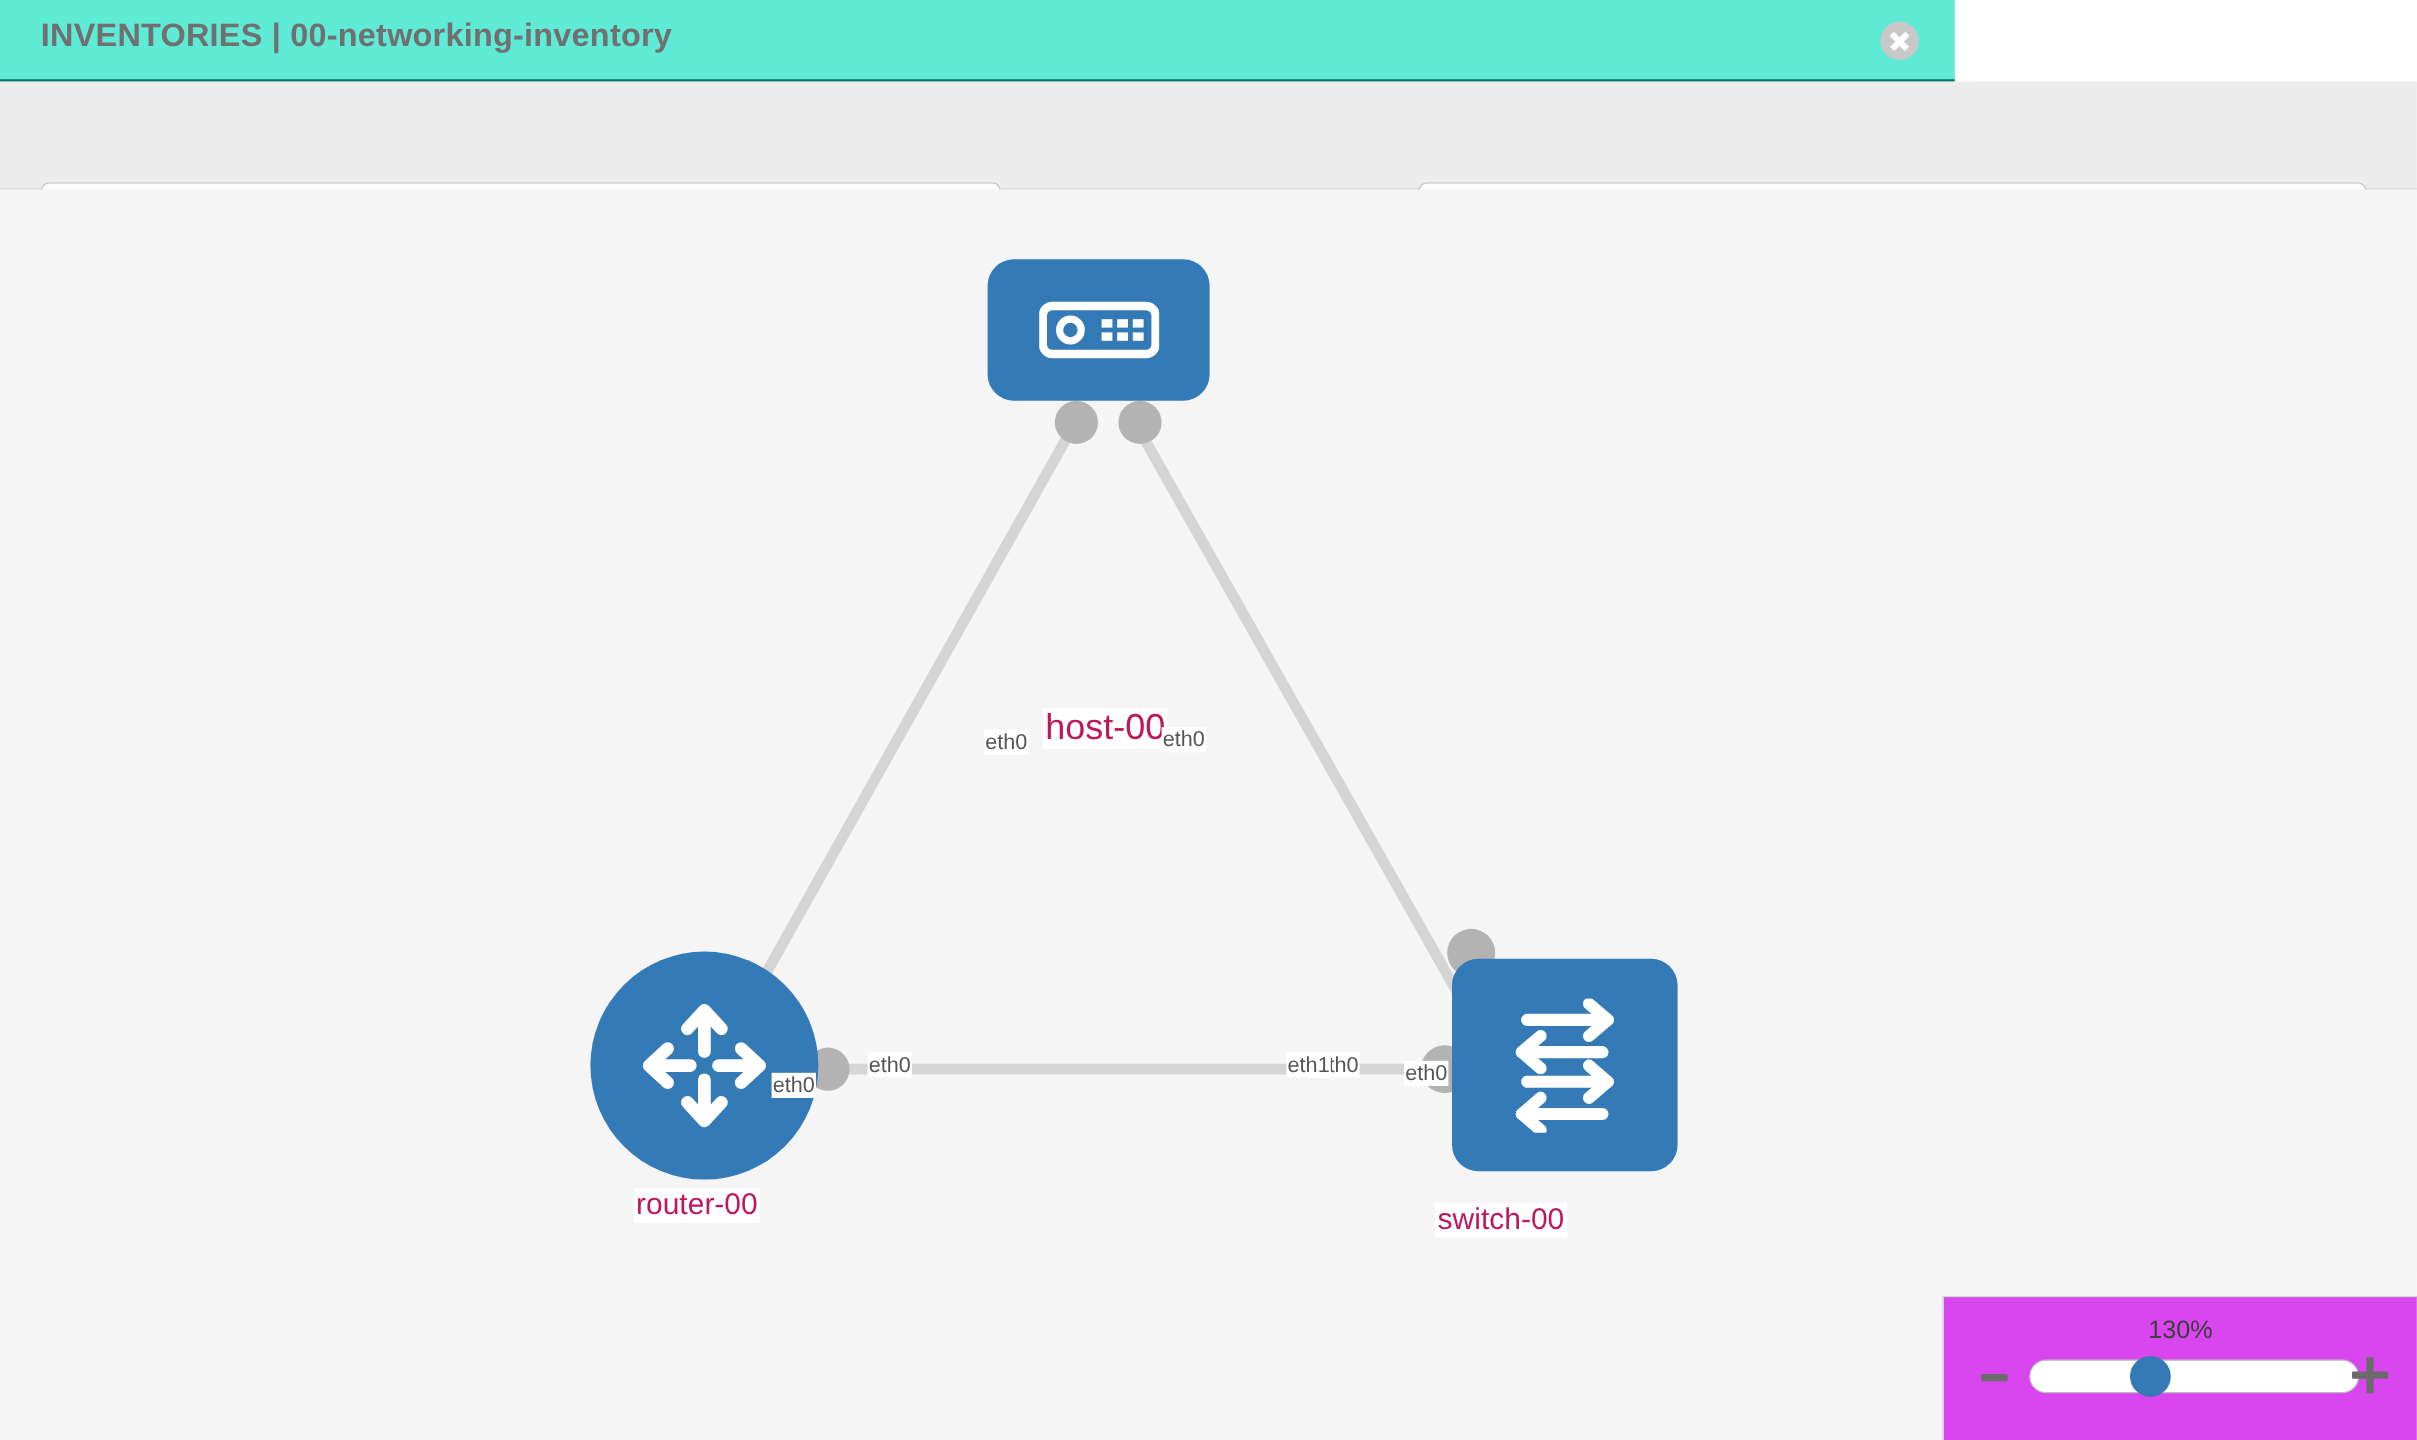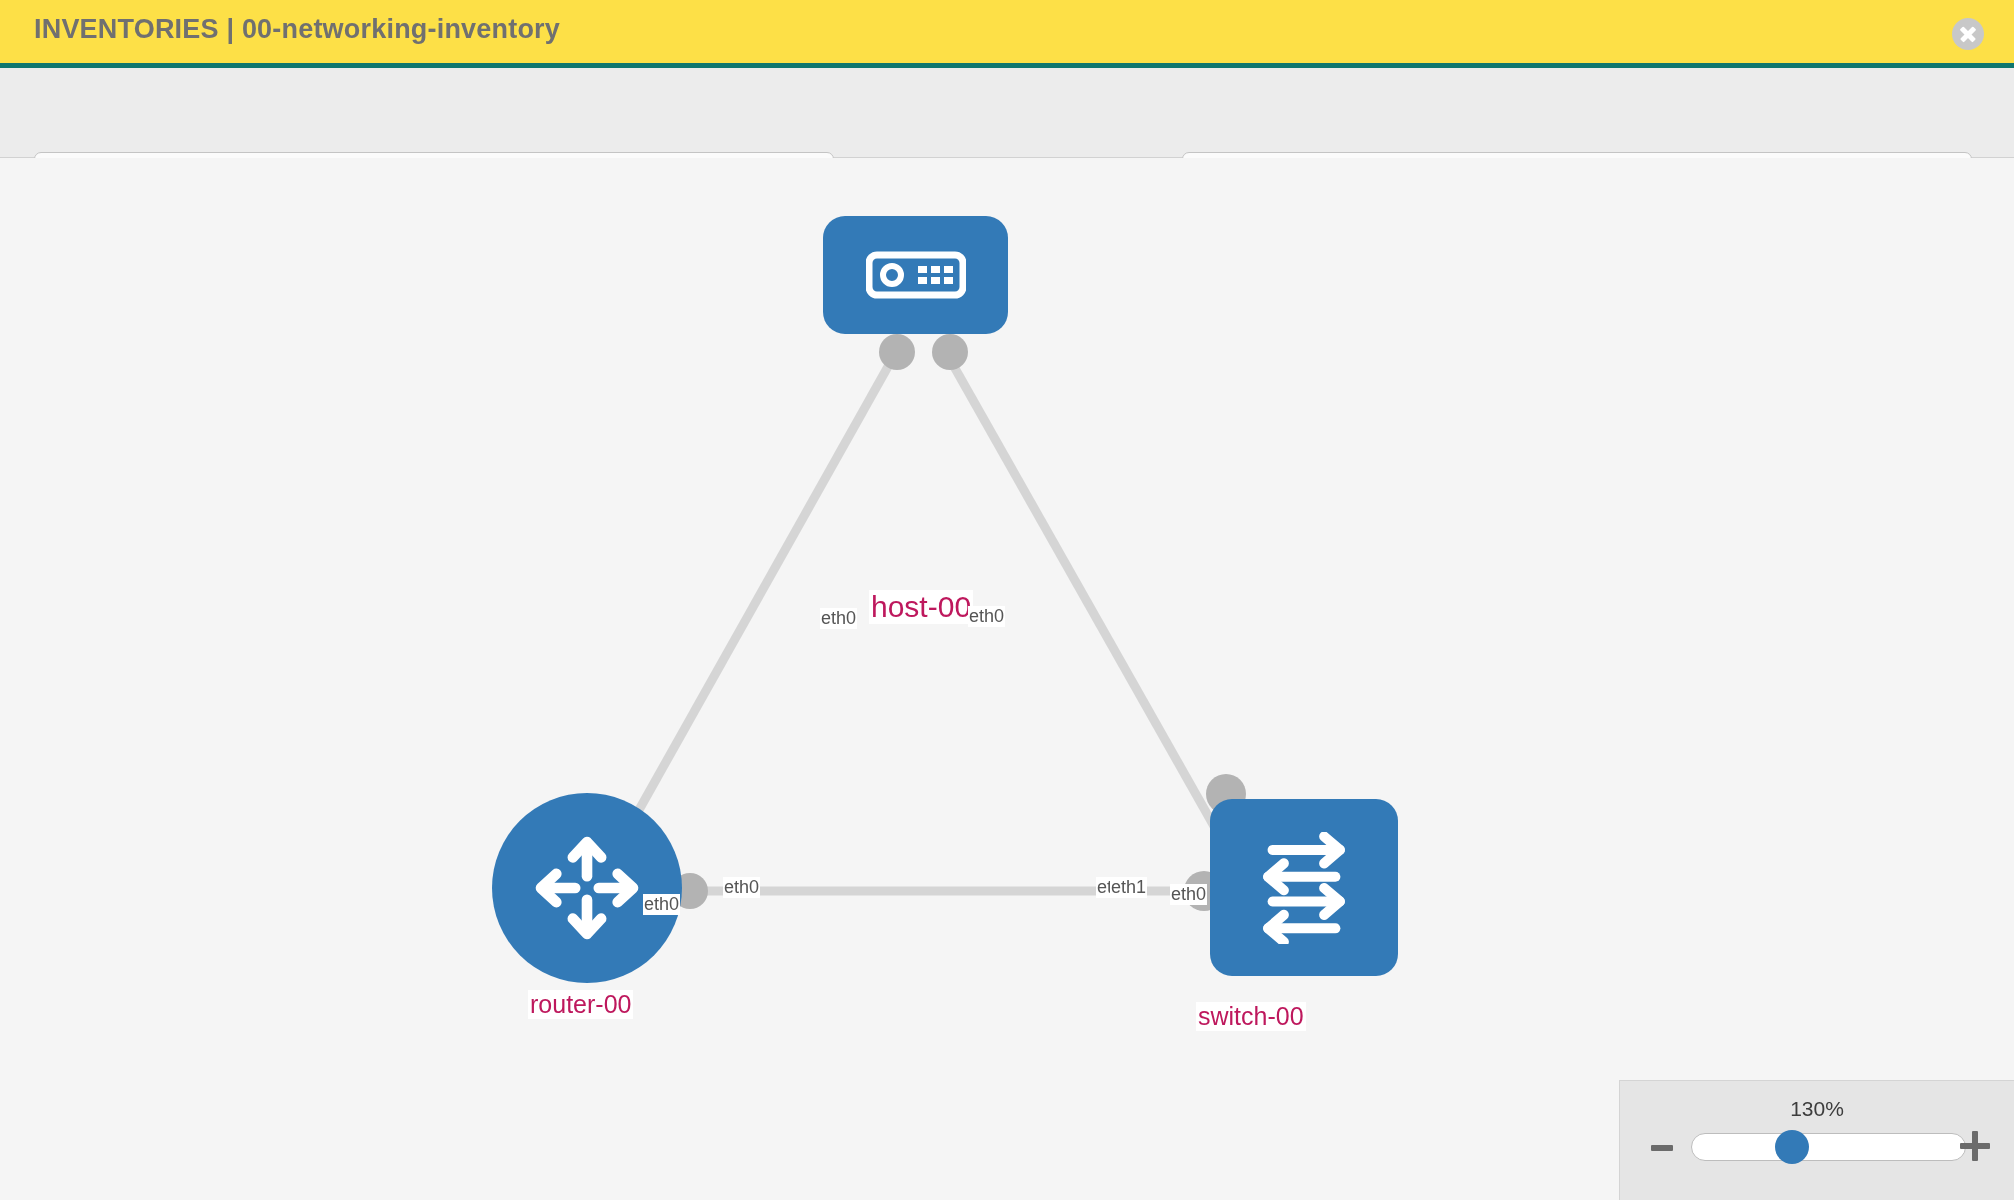--- a/index.html
+++ b/index.html
@@ -19,10 +19,10 @@
   .header {
     position: absolute;
     left: 0; top: 0;
-    width: 2014px;
+    width: 1629px;
     height: 68px;
-    background: #fde047;
-    border-bottom: 5px solid #0f766e;
+    background: #5eead4;
+    border-bottom: 2px solid #0f766e;
     box-sizing: border-box;
   }
   .page-title {

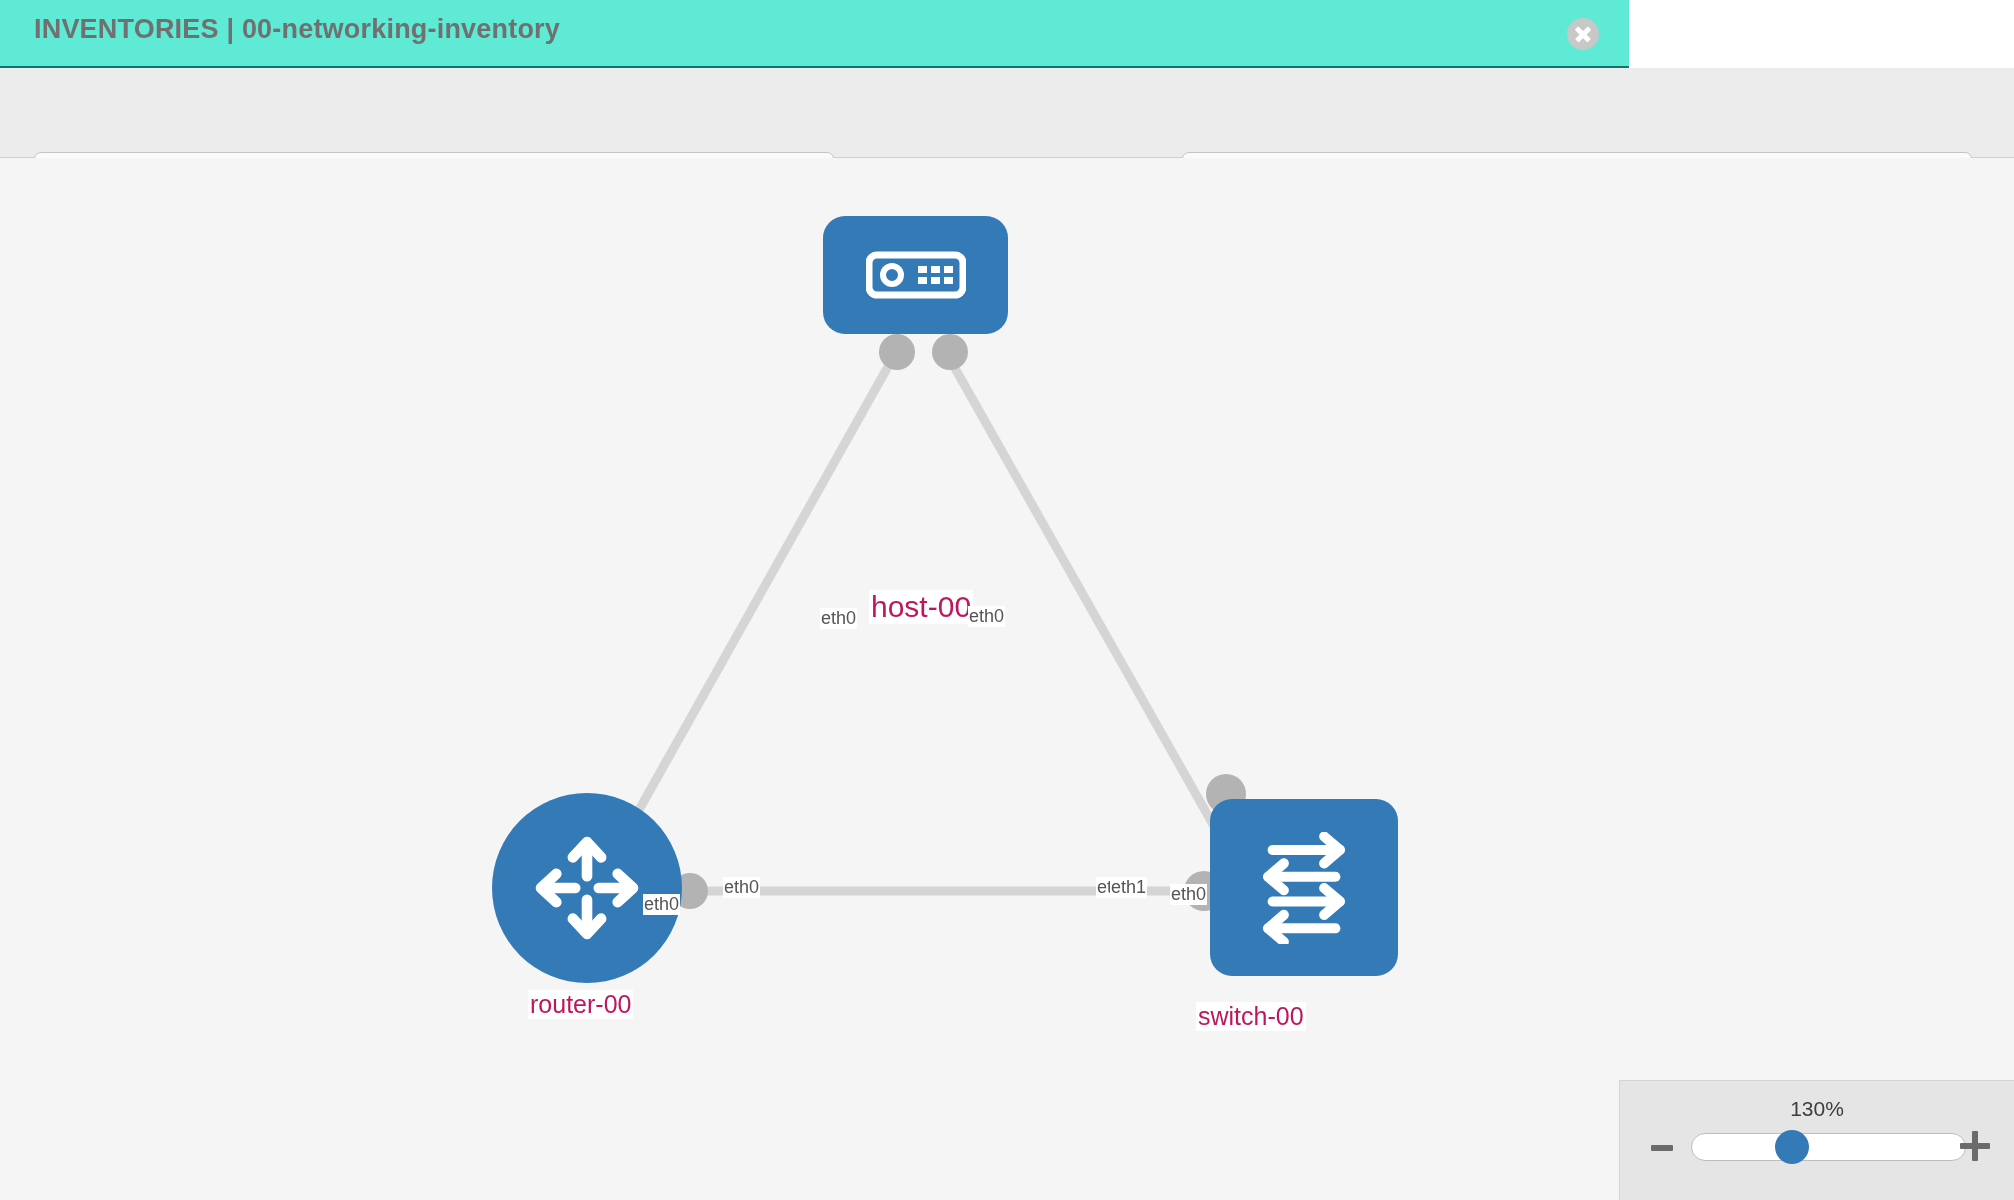--- a/index.html
+++ b/index.html
@@ -308,7 +308,7 @@
   <div class="node-label" style="left:1196px; top:844px;">switch-00</div>
   <div class="edge-label" style="left:1170px; top:726px;">eth0</div>
   <div class="edge-label" style="left:1096px; top:719px;">eth0</div>
-  <div class="edge-label" style="left:1110px; top:719px;">eth1</div>
+  <div class="edge-label" style="left:1072px; top:719px;">eth1</div>
 </div>
 
 <div class="zoom-panel">

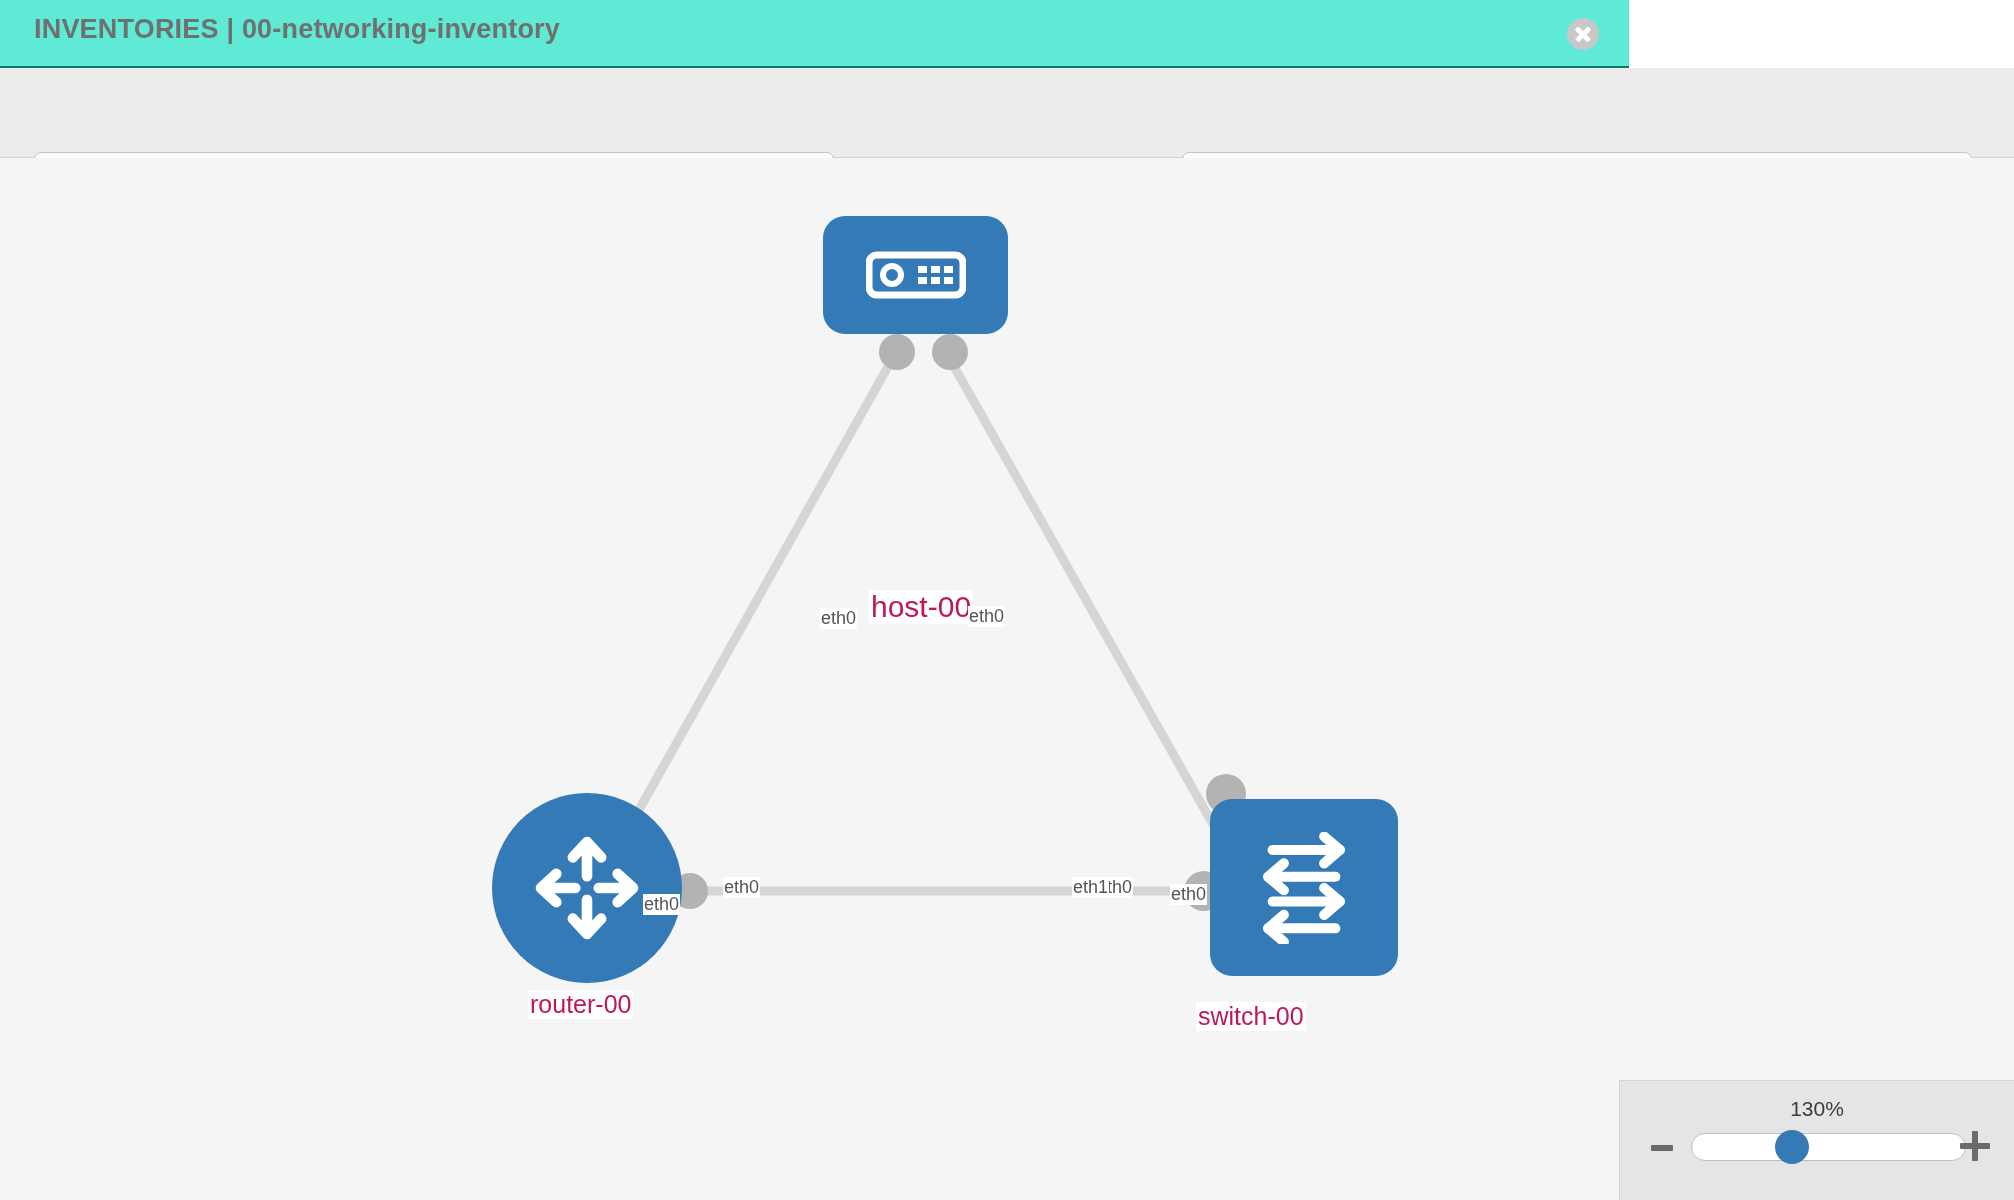--- a/index.html
+++ b/index.html
@@ -156,7 +156,7 @@
     top: 1080px;
     width: 395px;
     height: 120px;
-    background: #e5e5e5;
+    background: #d946ef;
     border: 1px solid #d4d4d4;
     border-right: none;
     border-bottom: none;

